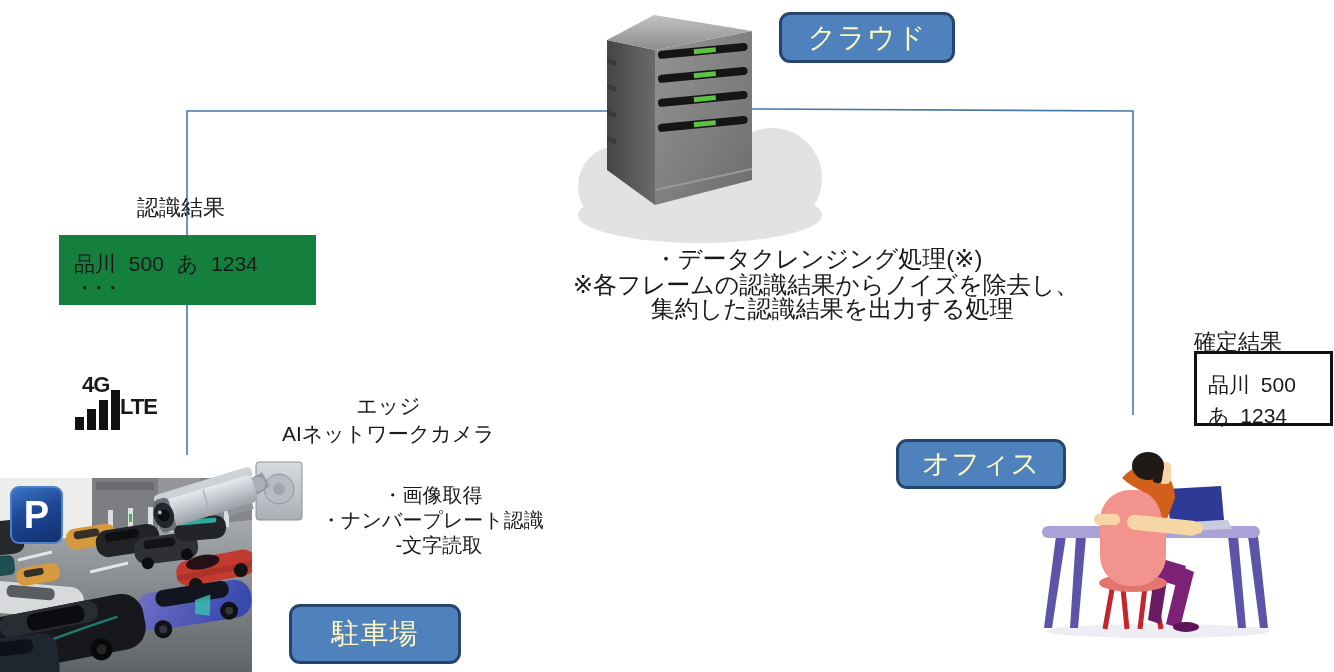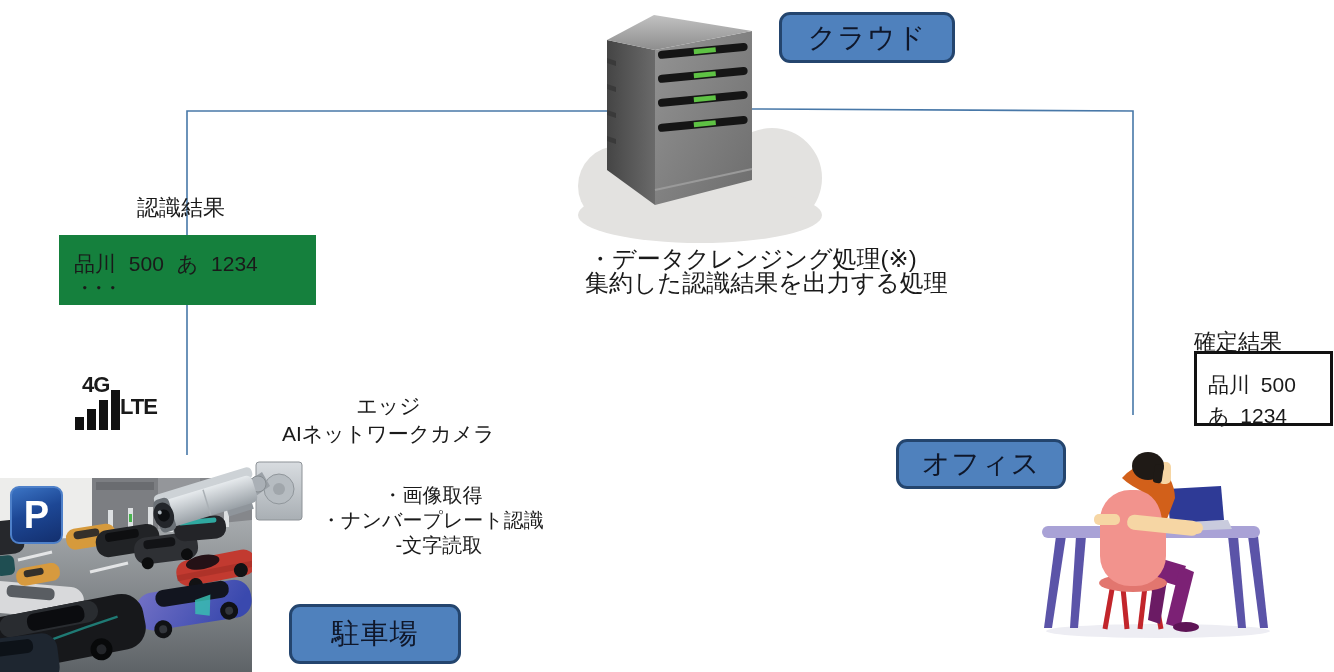--- a/index.html
+++ b/index.html
@@ -10,7 +10,7 @@
 
   
   .tag{position:absolute;z-index:3;box-sizing:border-box;background:#4F81BD;border:3px solid #24456E;
-       border-radius:11px;color:#0f172a;display:flex;align-items:center;justify-content:center;
+       border-radius:11px;color:#fef9c3;display:flex;align-items:center;justify-content:center;
        font-size:28px;letter-spacing:1px;}
   #tag-cloud{left:779px;top:12px;width:176px;height:51px;}
   #tag-office{left:896px;top:439px;width:170px;height:50px;}

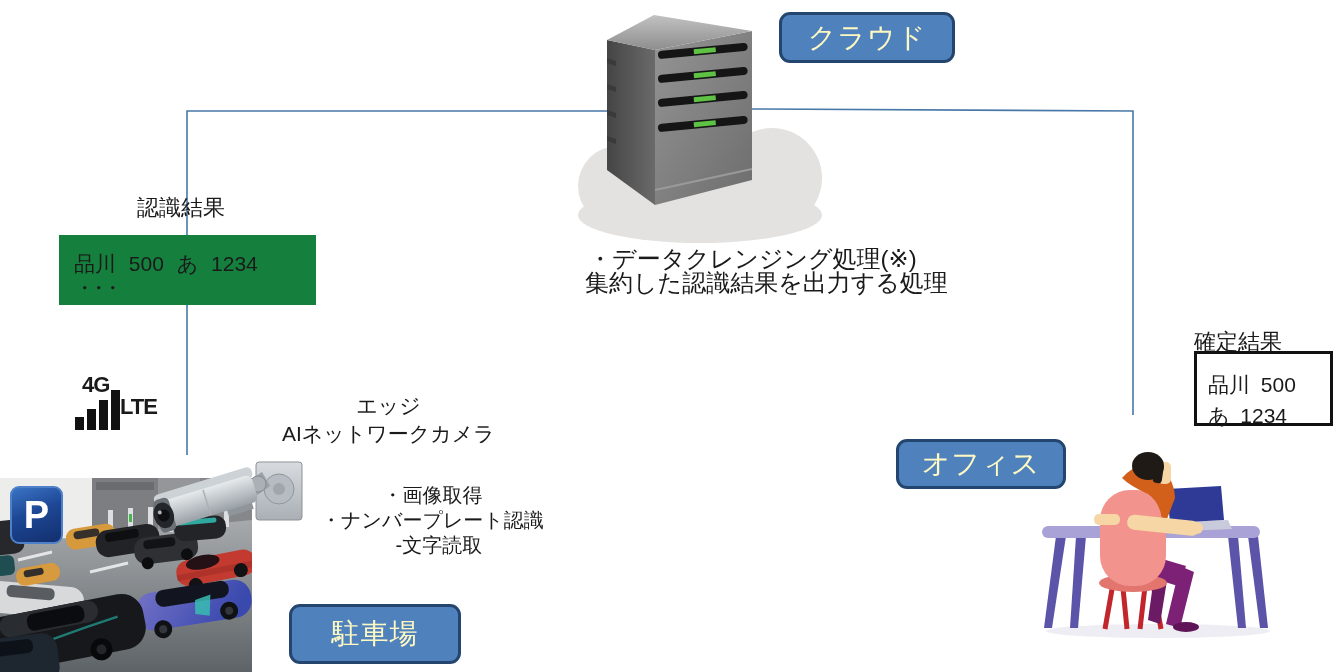--- a/index.html
+++ b/index.html
@@ -312,6 +312,7 @@
 
   <div class="txt" id="cleansing">
     <div class="l1">・データクレンジング処理(※)</div>
+    <div class="l2">※各フレームの認識結果からノイズを除去し、</div>
     <div class="l3">集約した認識結果を出力する処理</div>
   </div>
 

